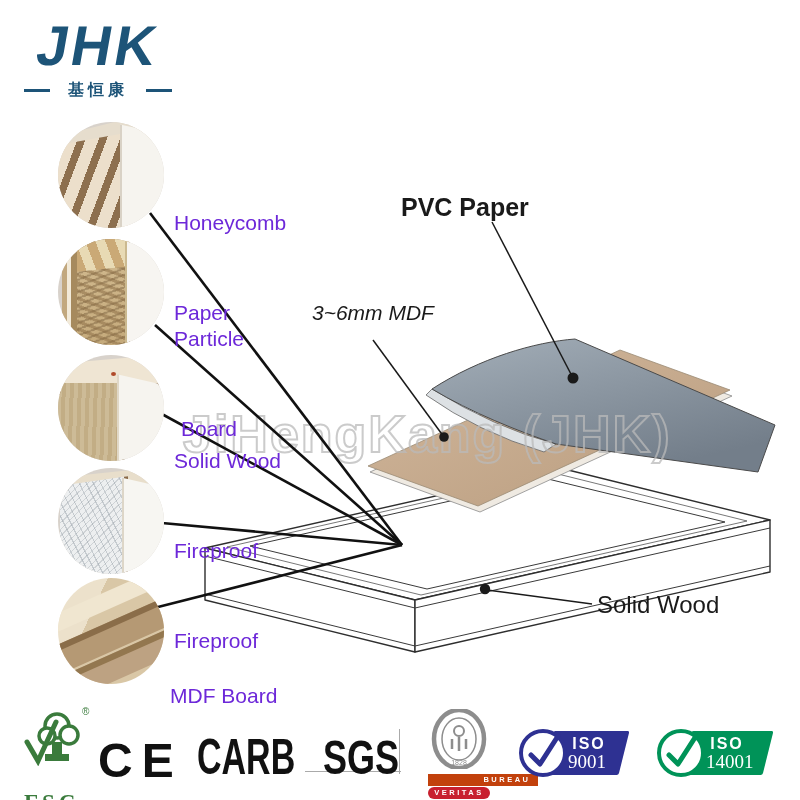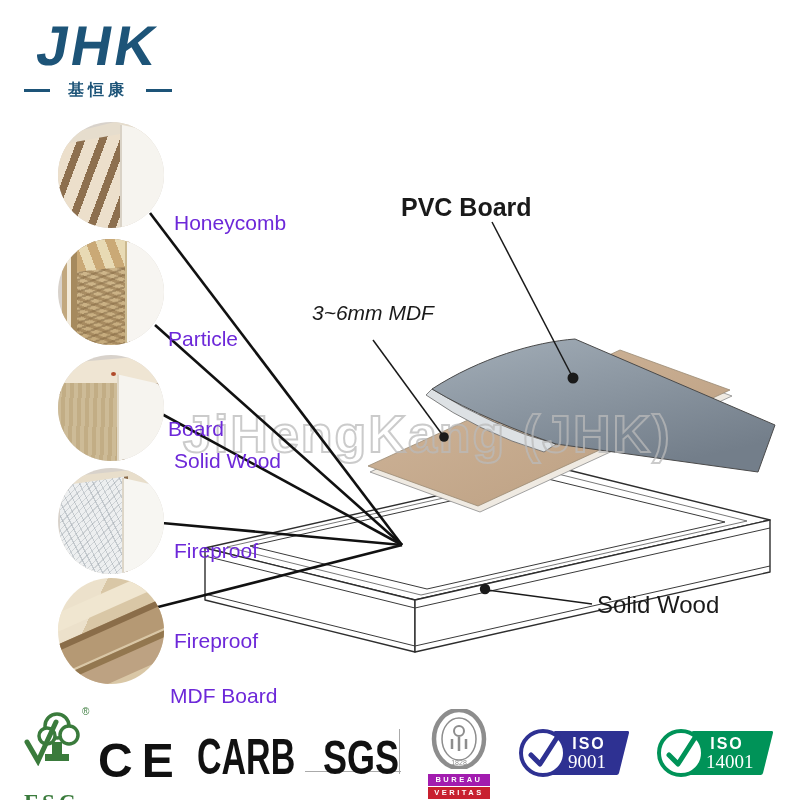--- a/index.html
+++ b/index.html
@@ -200,7 +200,7 @@
   <div>MDF Board</div>
 </div>
 
-<div class="abs blk-label" style="left:401px;top:193px;font-size:25px;font-weight:700;z-index:7;">PVC Board</div>
+<div class="abs blk-label" style="left:401px;top:193px;font-size:25px;font-weight:700;z-index:7;">PVC Paper</div>
 <div class="abs blk-label" style="left:312px;top:301px;font-size:21px;z-index:7;font-style:italic;">3~6mm MDF</div>
 <div class="abs blk-label" style="left:597px;top:591px;font-size:24px;z-index:7;">Solid Wood</div>
 

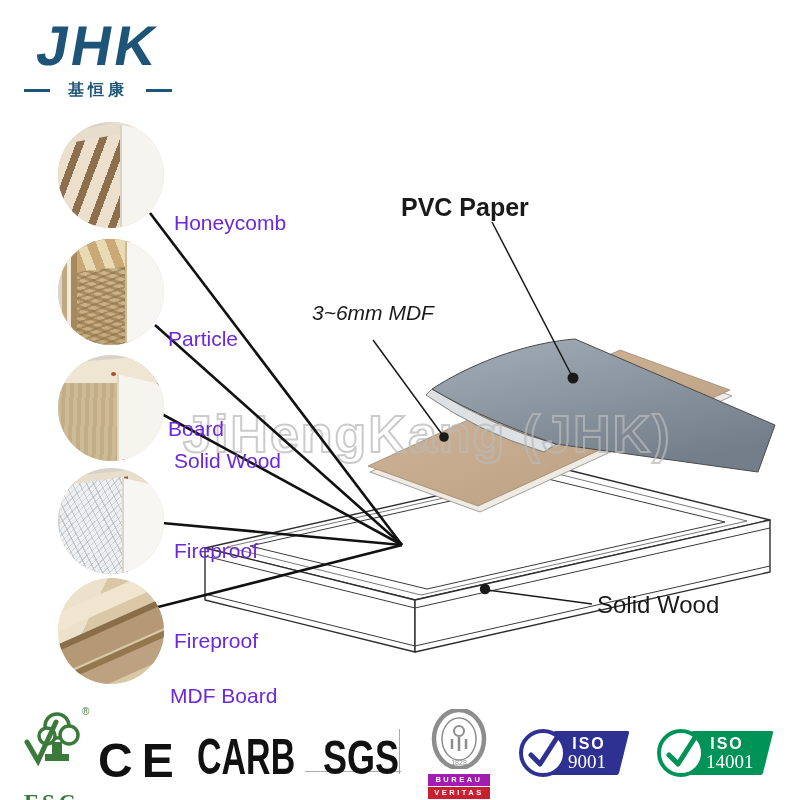--- a/index.html
+++ b/index.html
@@ -184,6 +184,7 @@
 
 <div class="abs red-label" style="left:174px;top:148px;z-index:7;">
   <div>Honeycomb</div>
+  <div>Paper</div>
 </div>
 <div class="abs red-label" style="left:168px;top:264px;z-index:7;">
   <div>Particle</div>

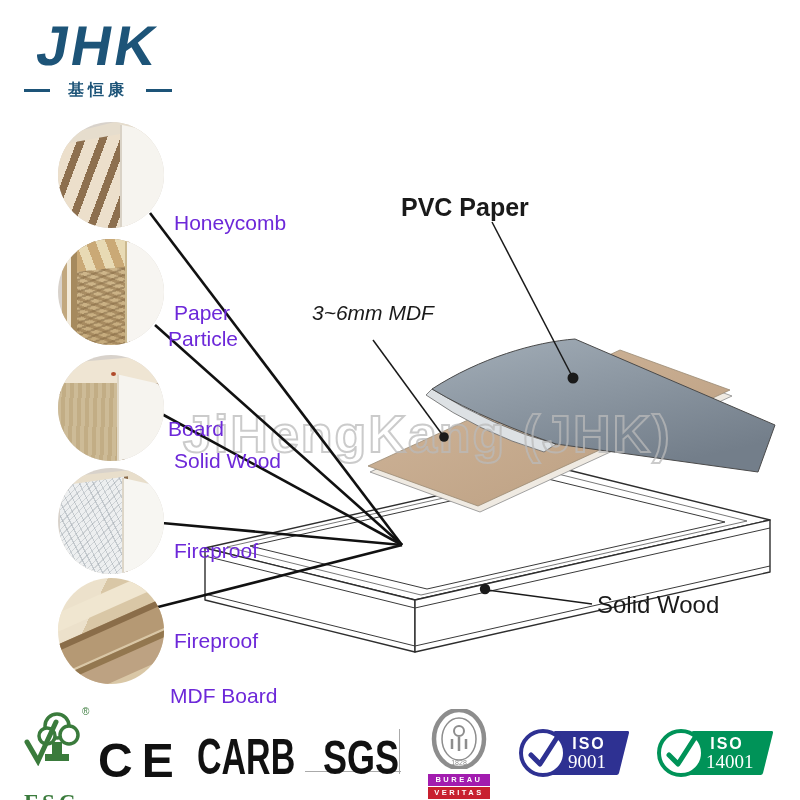--- a/index.html
+++ b/index.html
@@ -186,7 +186,7 @@
   <div>Honeycomb</div>
   <div>Paper</div>
 </div>
-<div class="abs red-label" style="left:168px;top:264px;z-index:7;">
+<div class="abs red-label" style="left:174px;top:264px;z-index:7;text-align:center;">
   <div>Particle</div>
   <div>Board</div>
 </div>

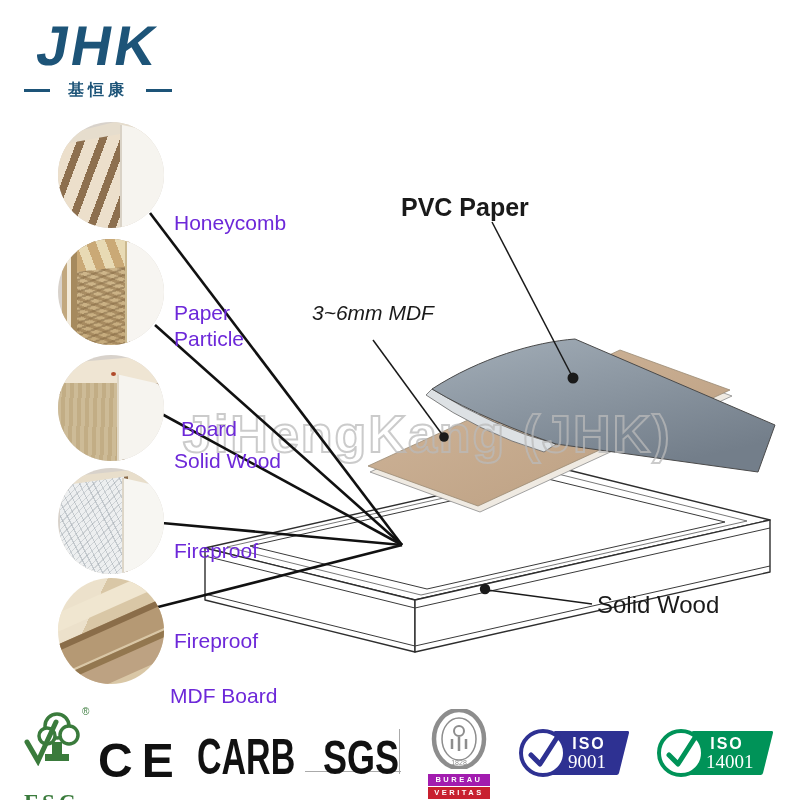--- a/index.html
+++ b/index.html
@@ -233,7 +233,7 @@
     <path d="M24 30 v10 M31 28 v14 M38 30 v10" stroke="#8d8d8d" stroke-width="2.5" fill="none"></path>
     <text x="31" y="56" text-anchor="middle" font-size="7" fill="#8d8d8d">1828</text>
   </svg>
-  <div class="bv-bar" style="background:#a21caf;margin-top:1px;">BUREAU</div>
+  <div class="bv-bar" style="background:#c2410c;margin-top:1px;padding-left:48px;">BUREAU</div>
   <div class="bv-bar" style="background:#c8202f;margin-top:1px;">VERITAS</div>
 </div>
 

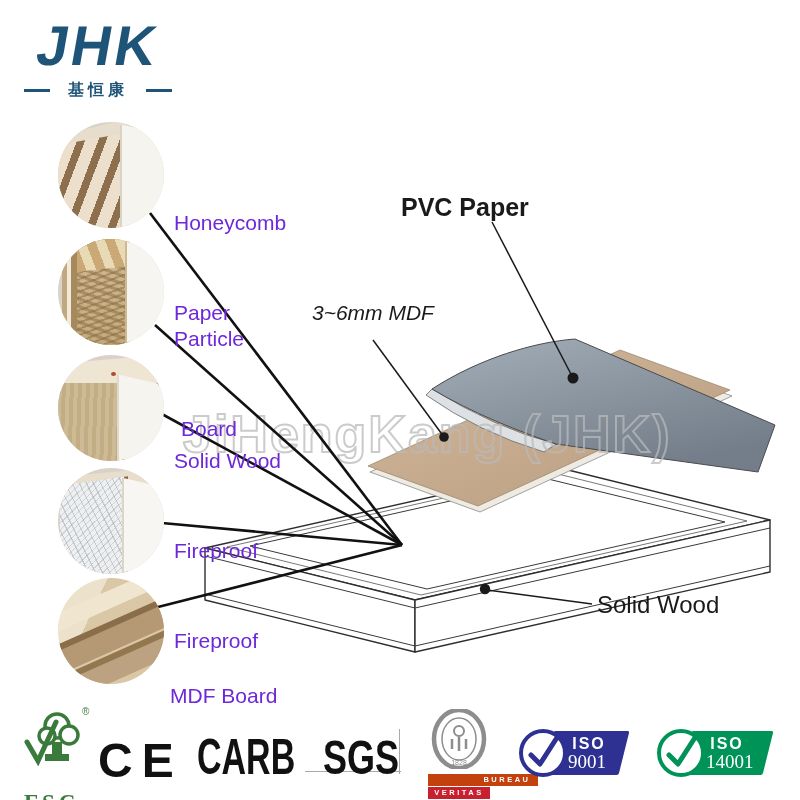--- a/index.html
+++ b/index.html
@@ -234,7 +234,7 @@
     <text x="31" y="56" text-anchor="middle" font-size="7" fill="#8d8d8d">1828</text>
   </svg>
   <div class="bv-bar" style="background:#c2410c;margin-top:1px;padding-left:48px;">BUREAU</div>
-  <div class="bv-bar" style="background:#c8202f;margin-top:1px;">VERITAS</div>
+  <div class="bv-bar" style="background:#c8202f;margin-top:1px;border-radius:6px;">VERITAS</div>
 </div>
 
 <div class="abs iso-badge" style="left:518px;top:728px;z-index:8;">

